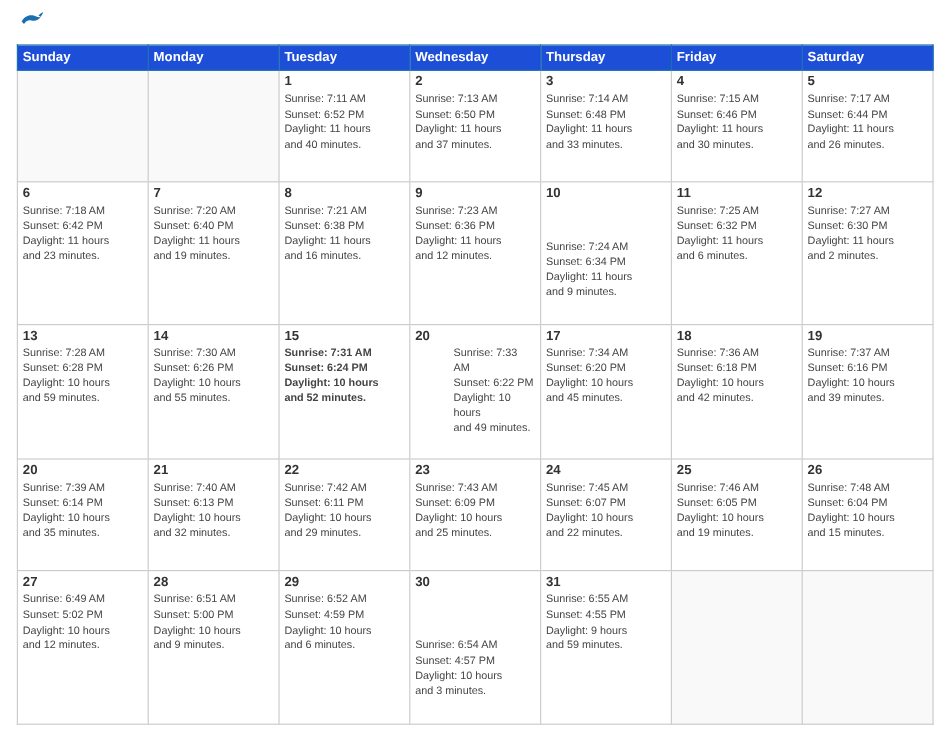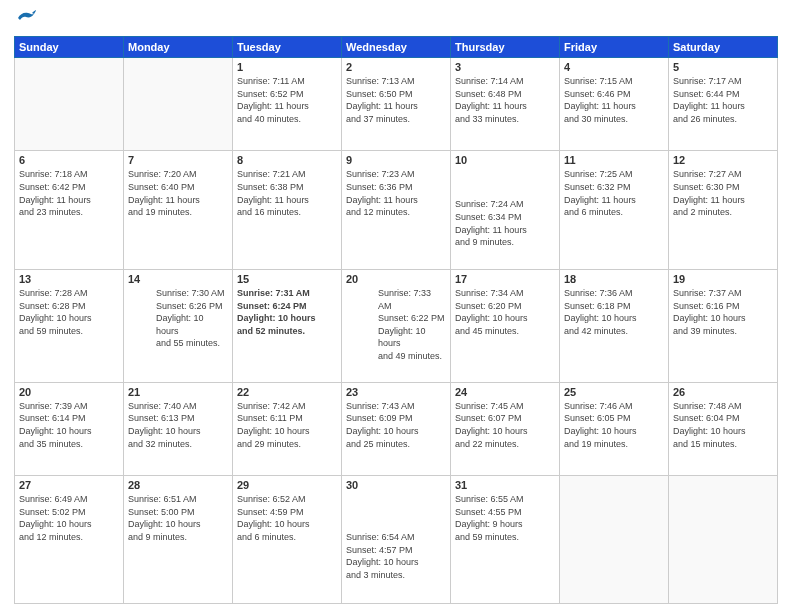--- a/index.html
+++ b/index.html
@@ -237,7 +237,7 @@
           </td>
           <td>
             <div class="day-number">14</div>
-            <div class="day-info" style="white-space: pre-line; margin-left: 28px;">Sunrise: 7:30 AM
+            <div class="day-info" style="white-space: pre-line;">Sunrise: 7:30 AM
 Sunset: 6:26 PM
 Daylight: 10 hours
 and 55 minutes.</div>

